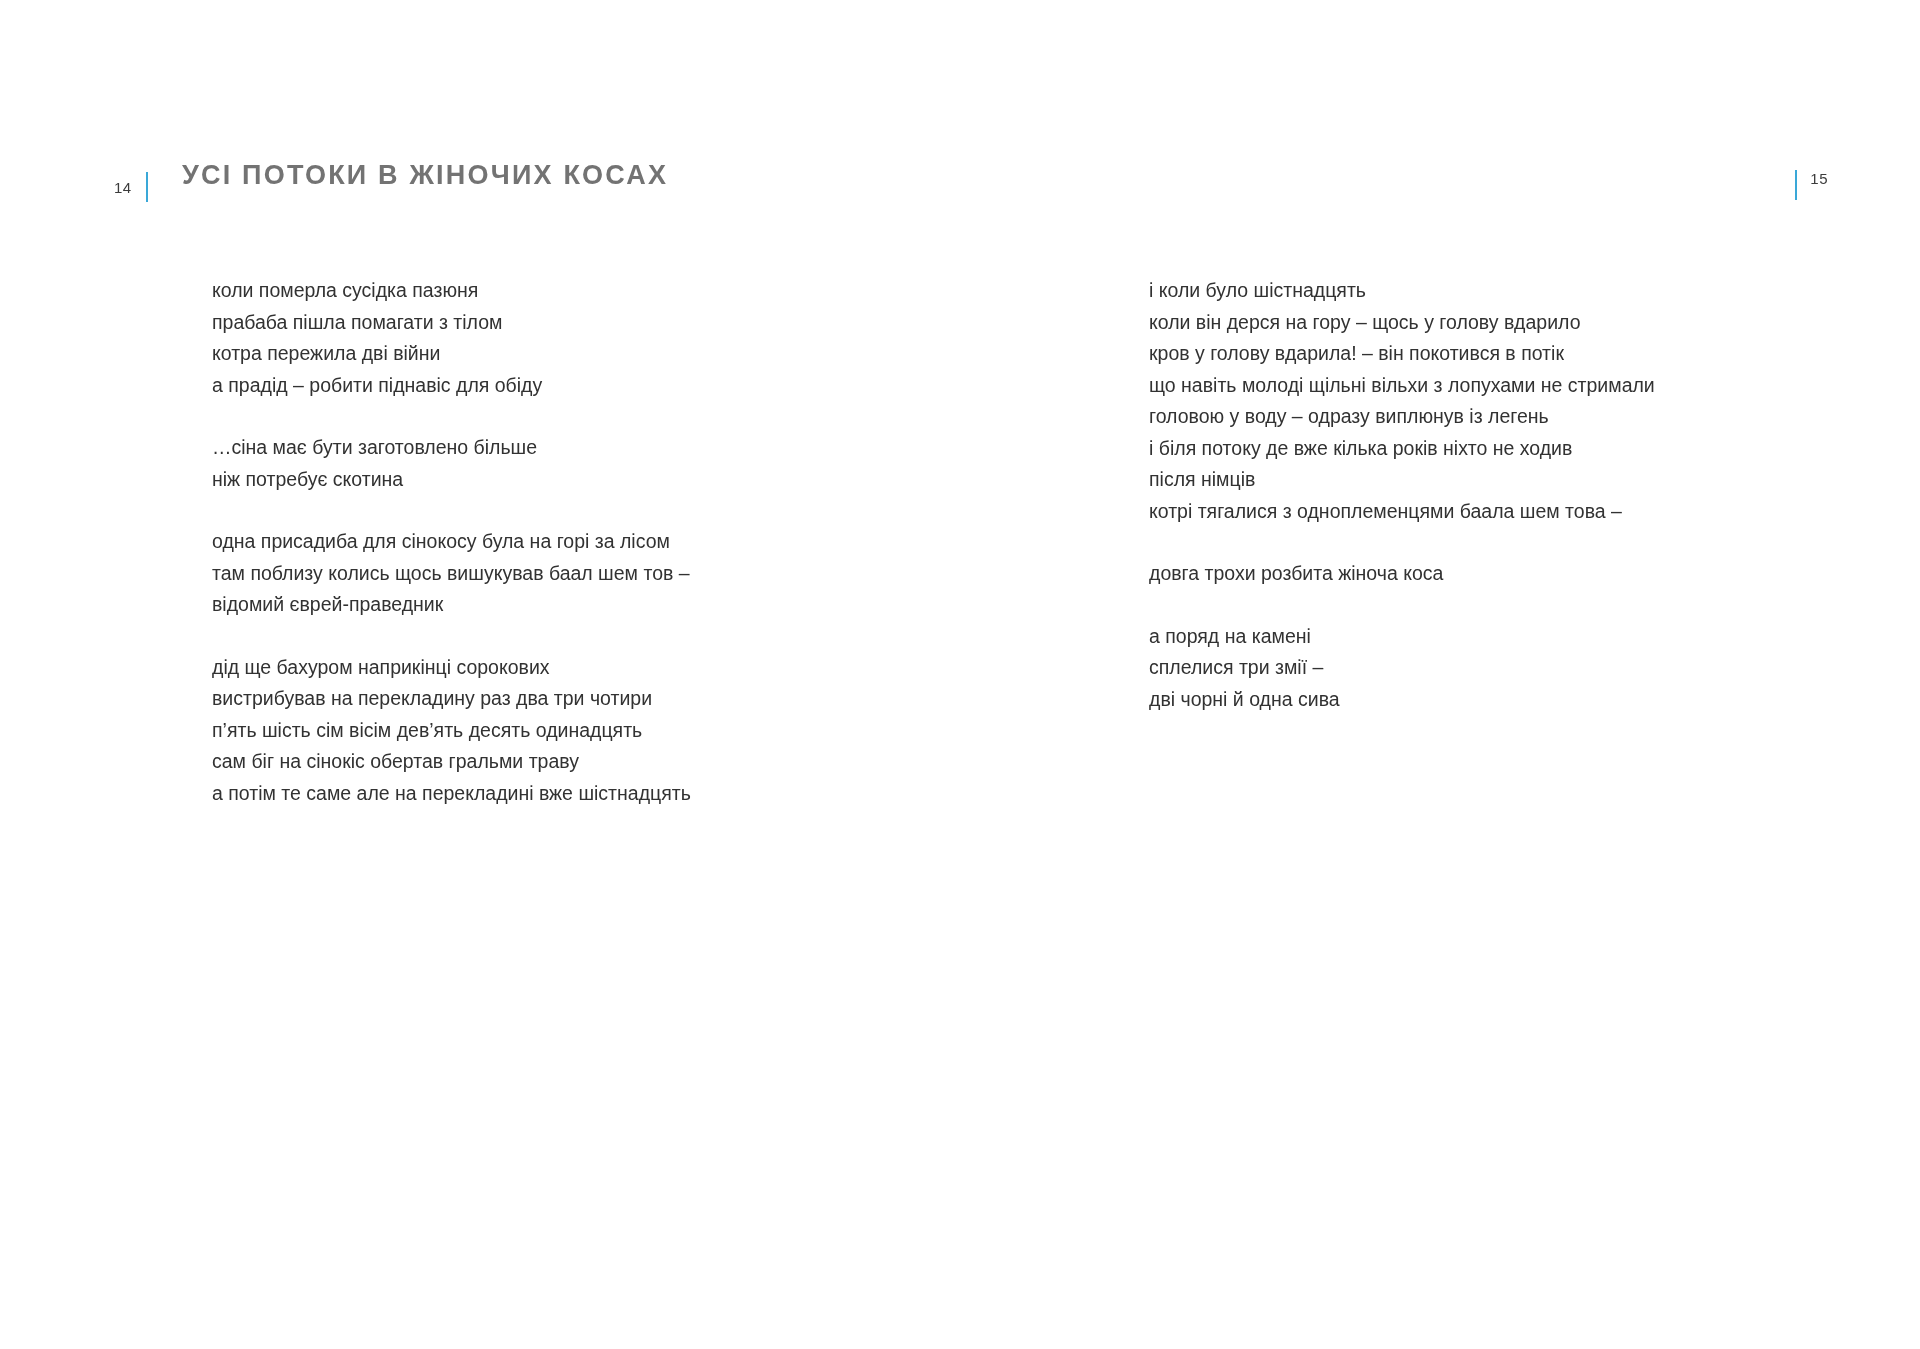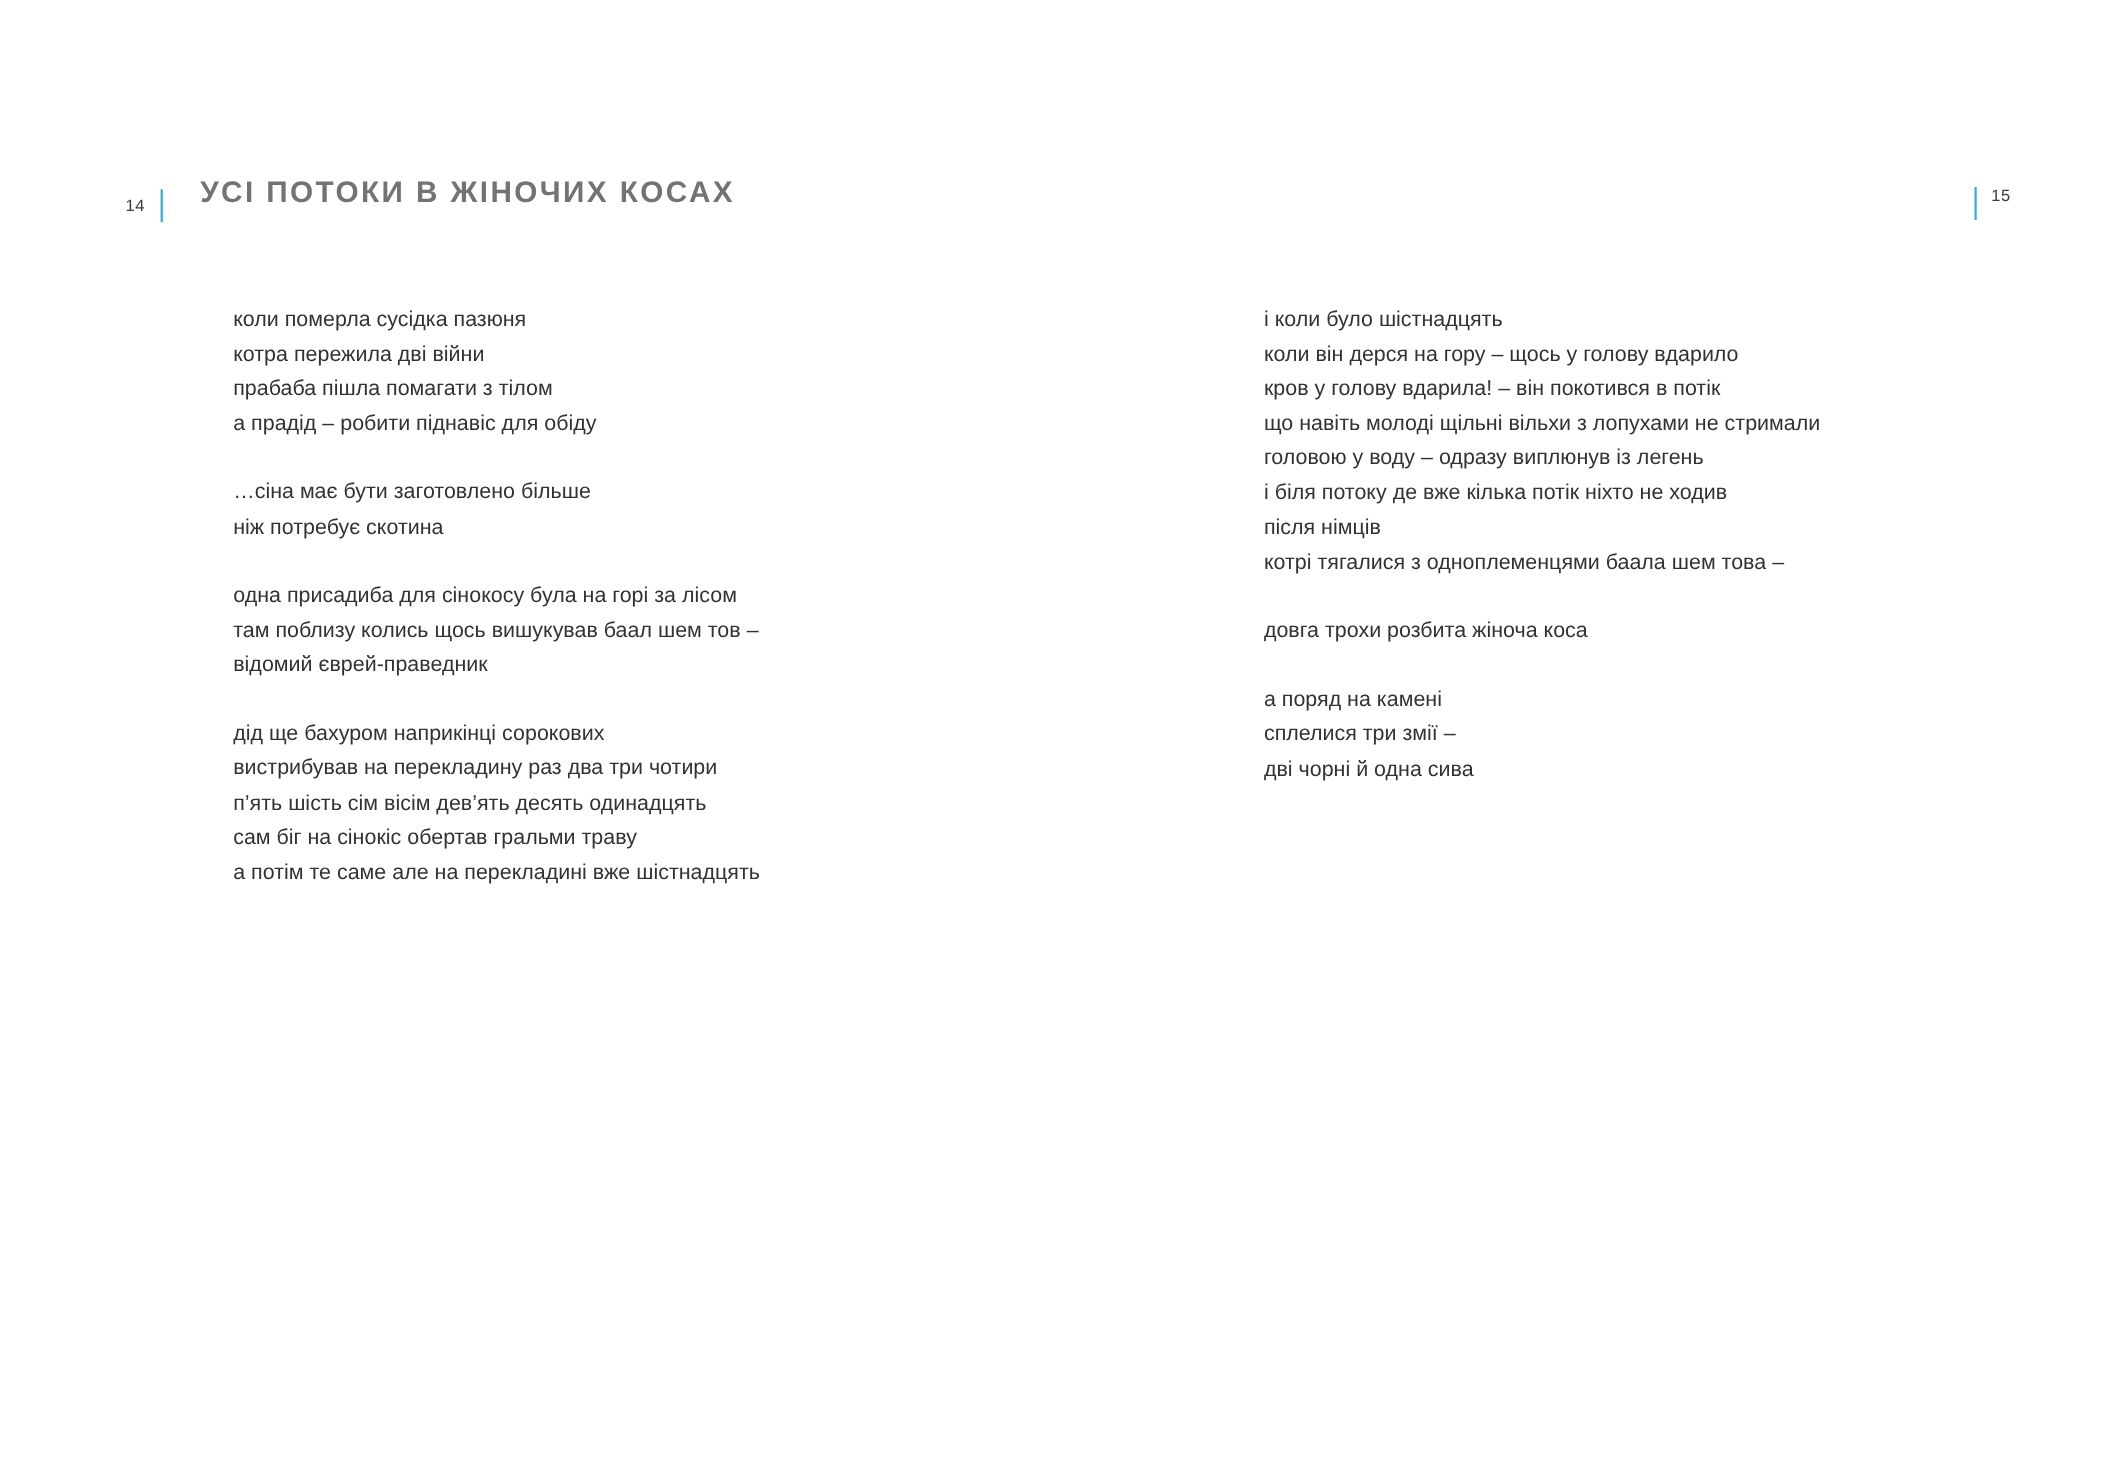--- a/index.html
+++ b/index.html
@@ -116,8 +116,8 @@
 
     <div class="stanza">
       <div class="line">коли померла сусідка пазюня</div>
+      <div class="line">прабаба пішла помагати з тілом</div>
       <div class="line">котра пережила дві війни</div>
-      <div class="line">прабаба пішла помагати з тілом</div>
       <div class="line">а прадід – робити піднавіс для обіду</div>
     </div>
 

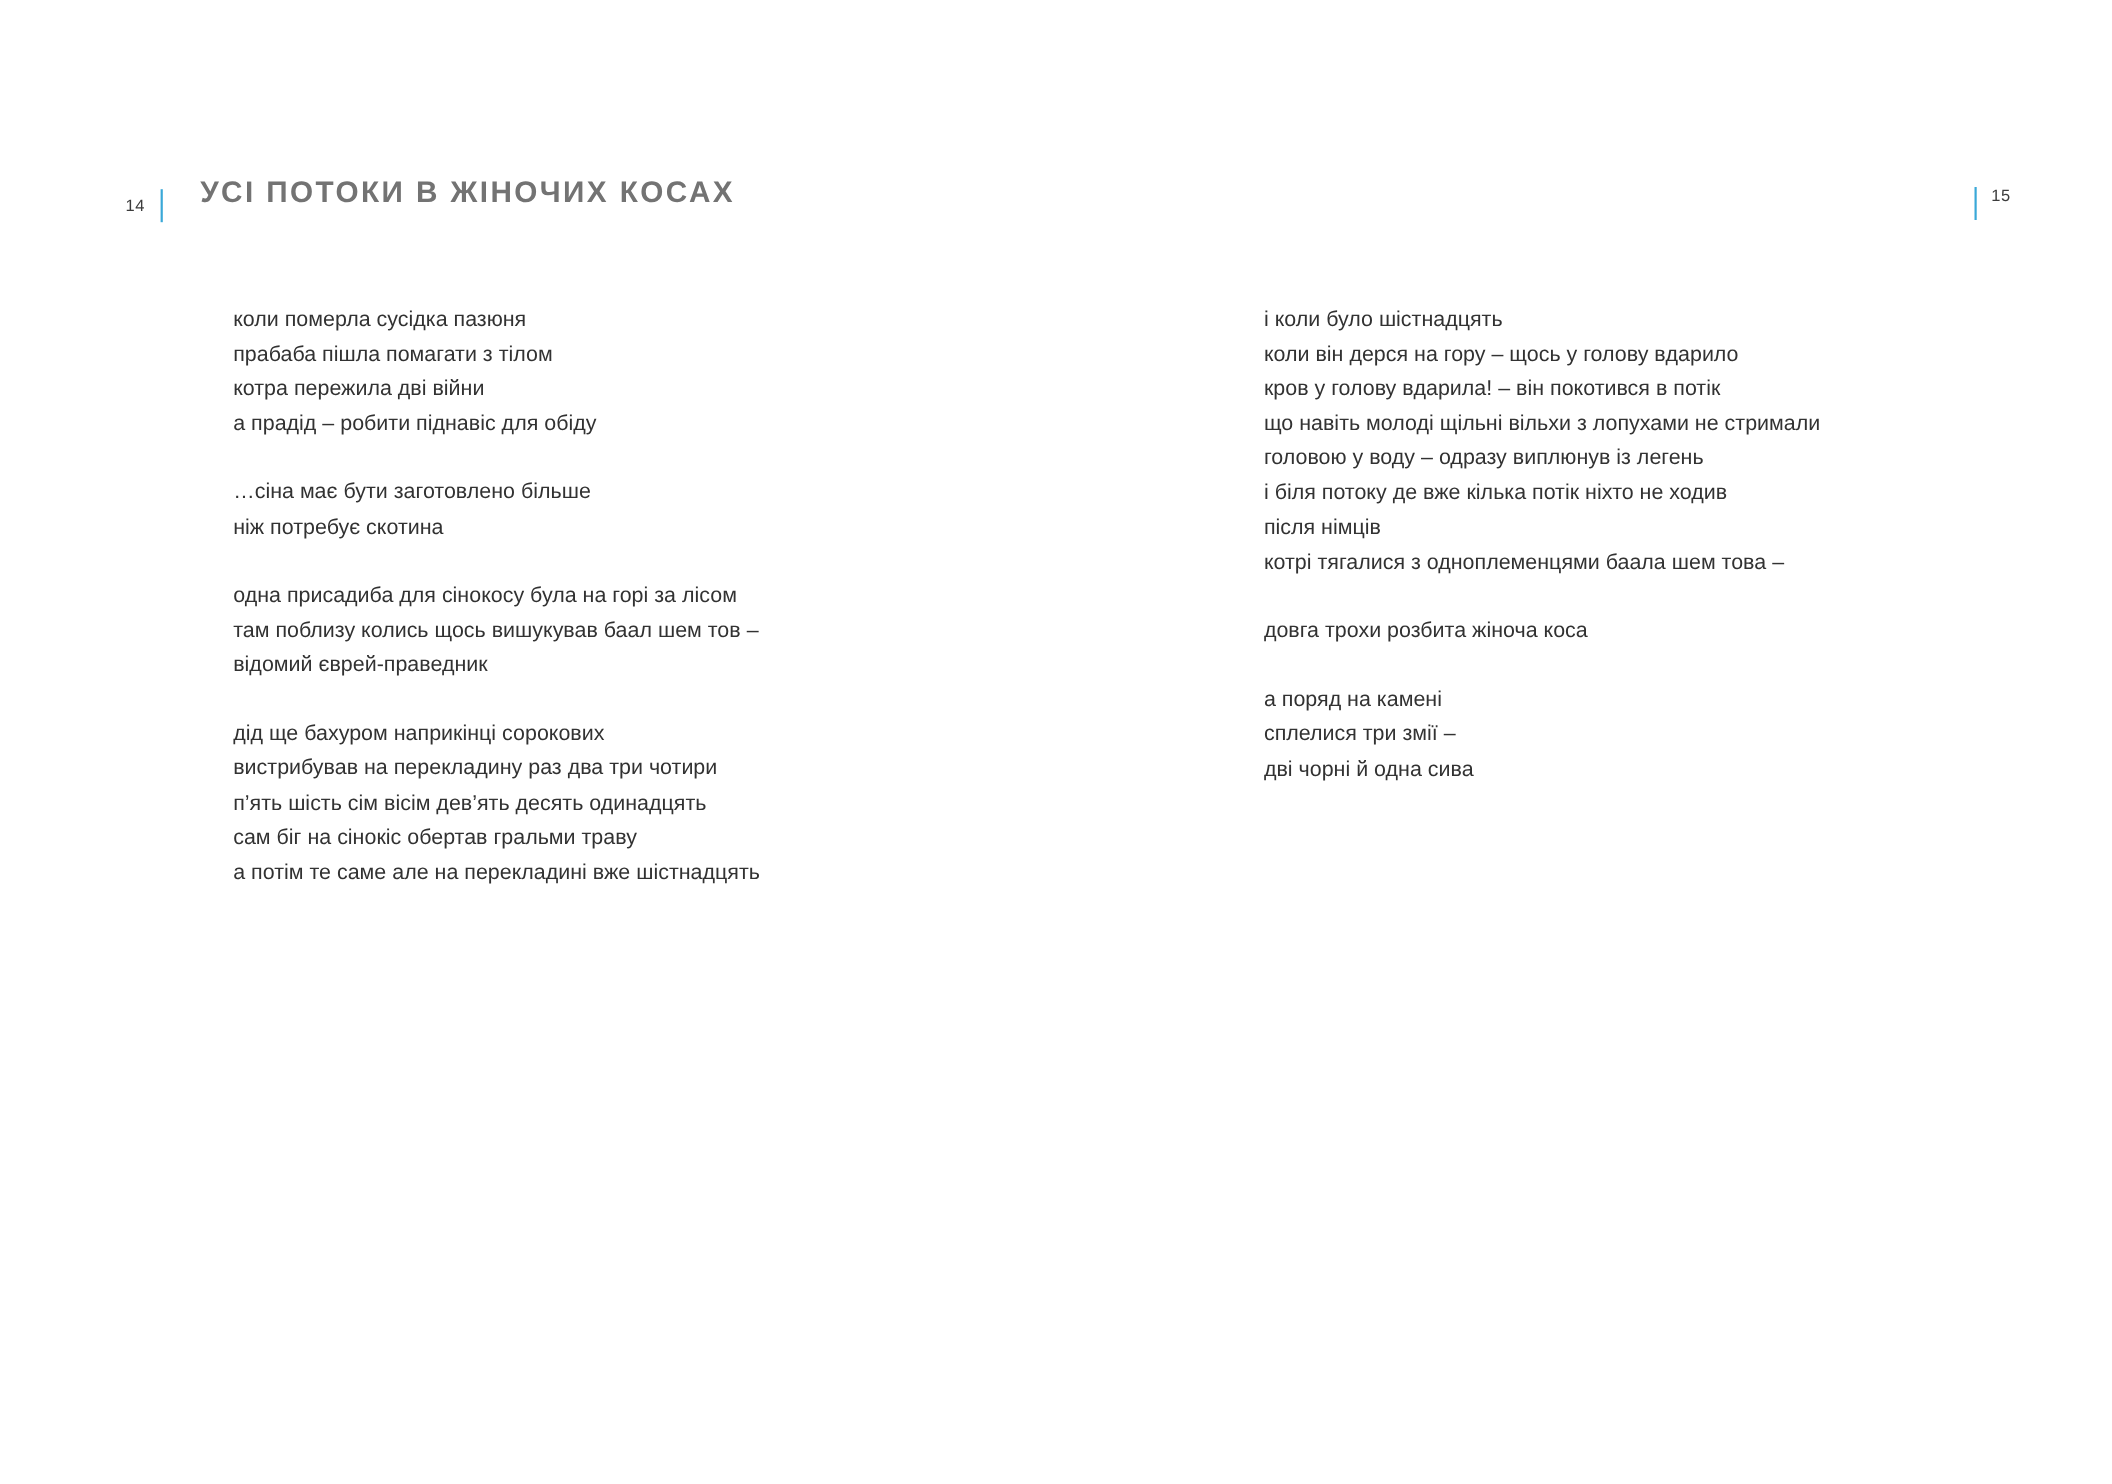--- a/index.html
+++ b/index.html
@@ -150,7 +150,7 @@
       <div class="line">кров у голову вдарила! – він покотився в потік</div>
       <div class="line">що навіть молоді щільні вільхи з лопухами не стримали</div>
       <div class="line">головою у воду – одразу виплюнув із легень</div>
-      <div class="line">і біля потоку де вже кілька потік ніхто не ходив</div>
+      <div class="line">і біля потоку де вже кілька років ніхто не ходив</div>
       <div class="line">після німців</div>
       <div class="line">котрі тягалися з одноплеменцями баала шем това –</div>
     </div>

